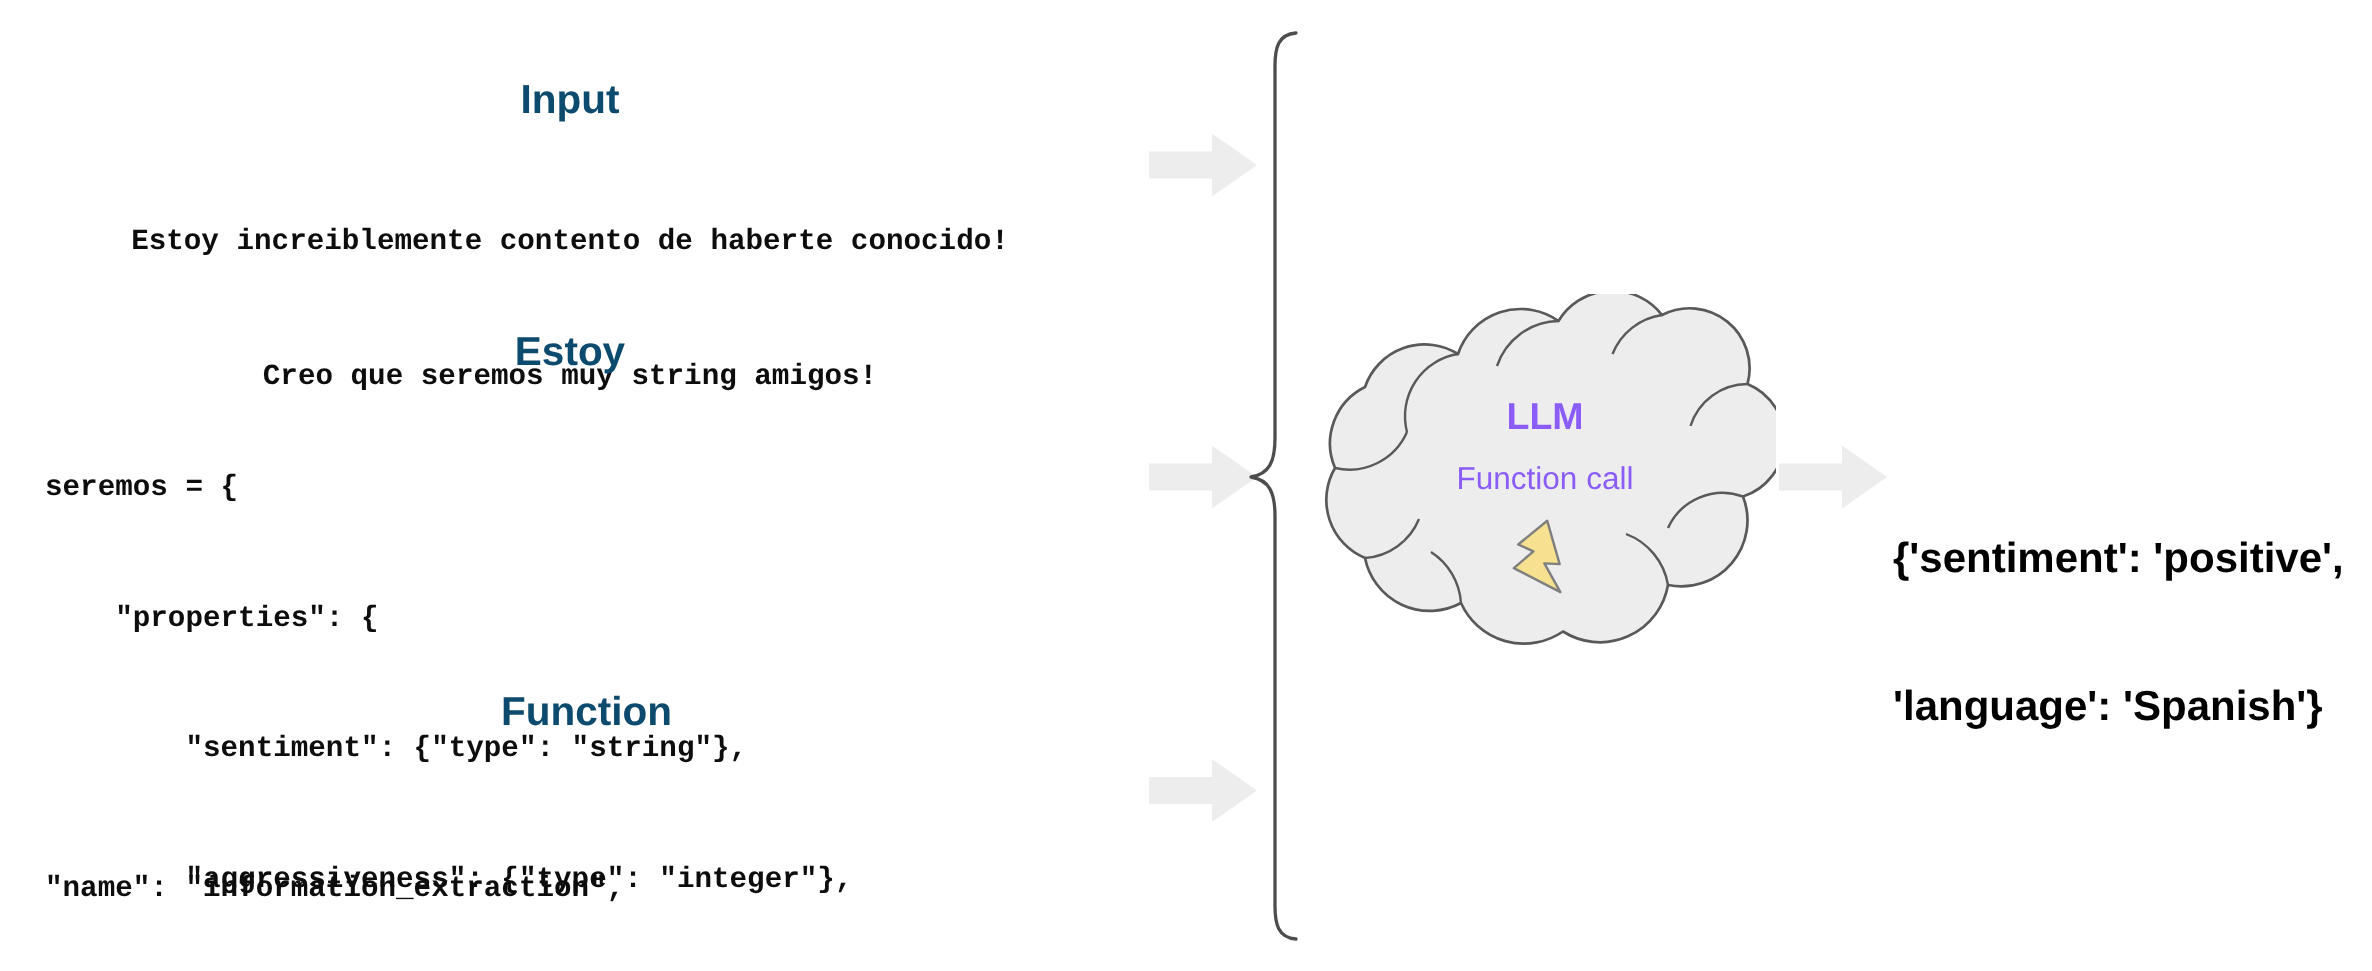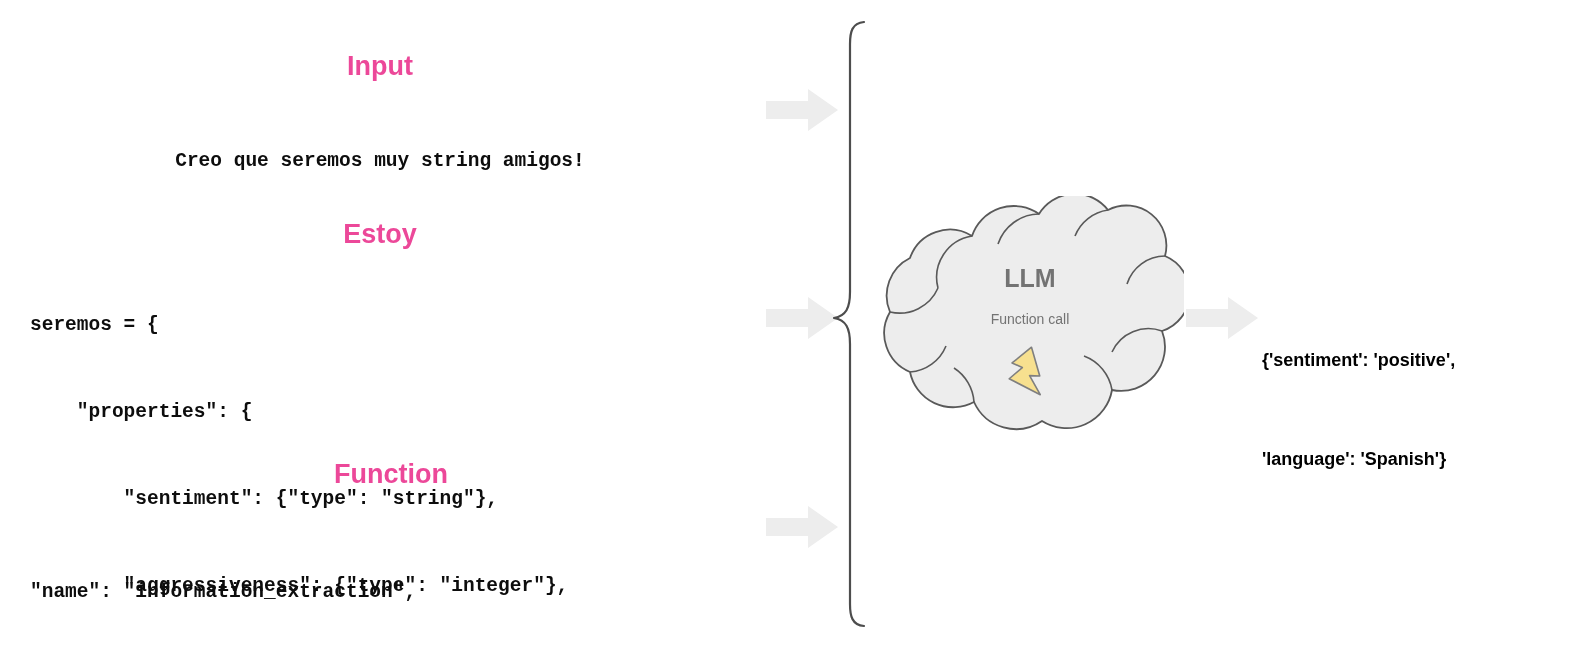--- a/index.html
+++ b/index.html
@@ -26,7 +26,7 @@
     font-weight: bold;
     font-size: 27px;
     line-height: 32px;
-    color: #ec4899;
+    color: #0c4a6e;
     text-align: center;
     width: 760px;
     left: 0;

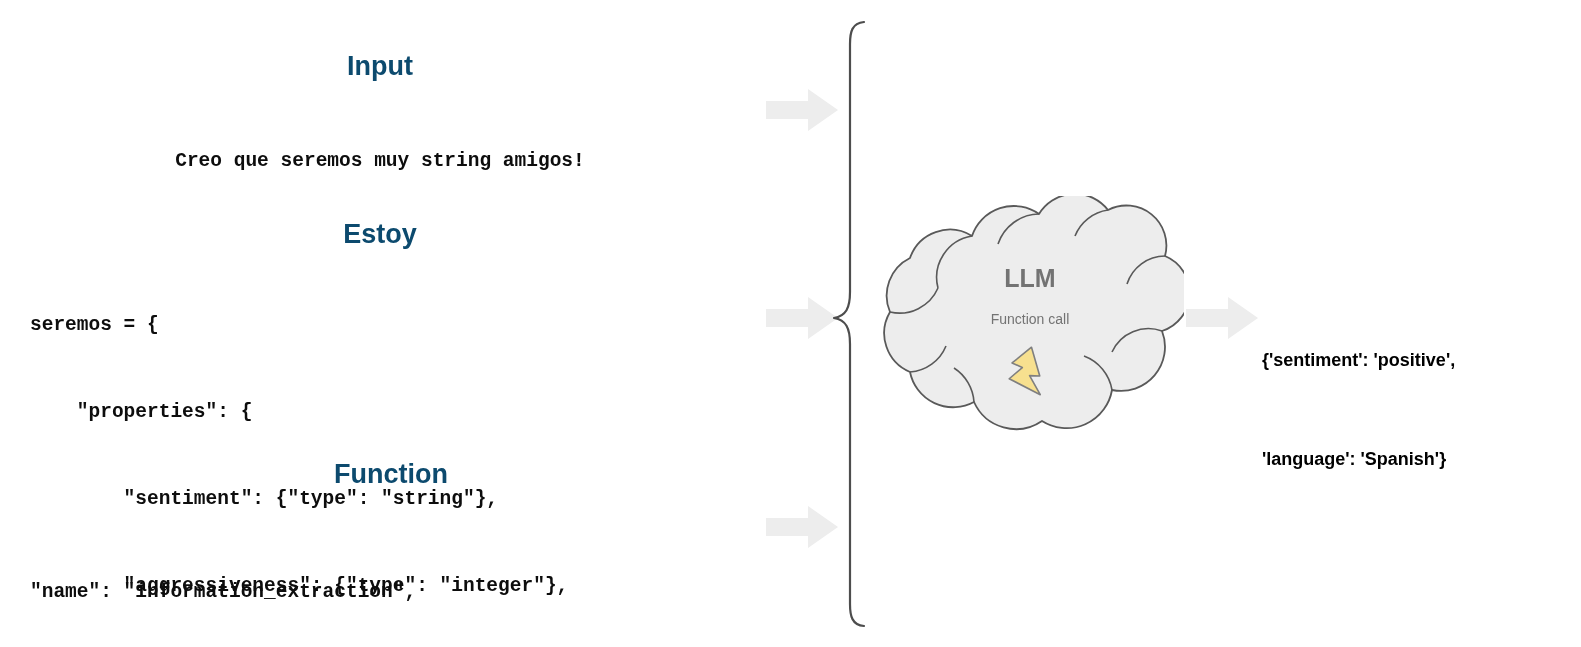--- a/index.html
+++ b/index.html
@@ -150,6 +150,7 @@
   <div class="section-heading" id="input-heading">Input</div>
 
   <div class="mono-block" id="input-text">
+    <div class="mono-line">Estoy increiblemente contento de haberte conocido!</div>
     <div class="mono-line">Creo que seremos muy string amigos!</div>
   </div>
 

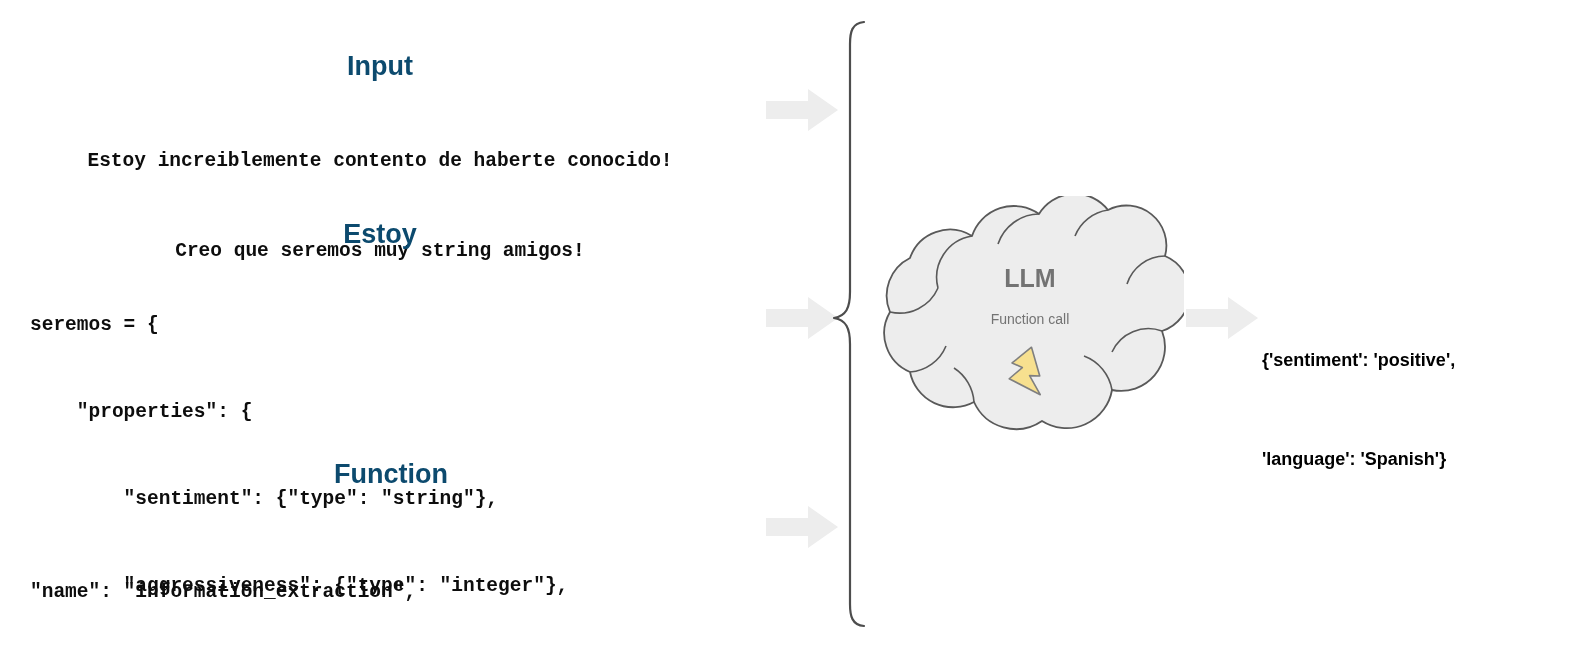--- a/index.html
+++ b/index.html
@@ -104,7 +104,7 @@
     left: 876px;
     text-align: center;
     font-family: "Liberation Sans", sans-serif;
-    color: #737373;
+    color: #8b5cf6;
     white-space: pre;
   }
   #cloud-title {

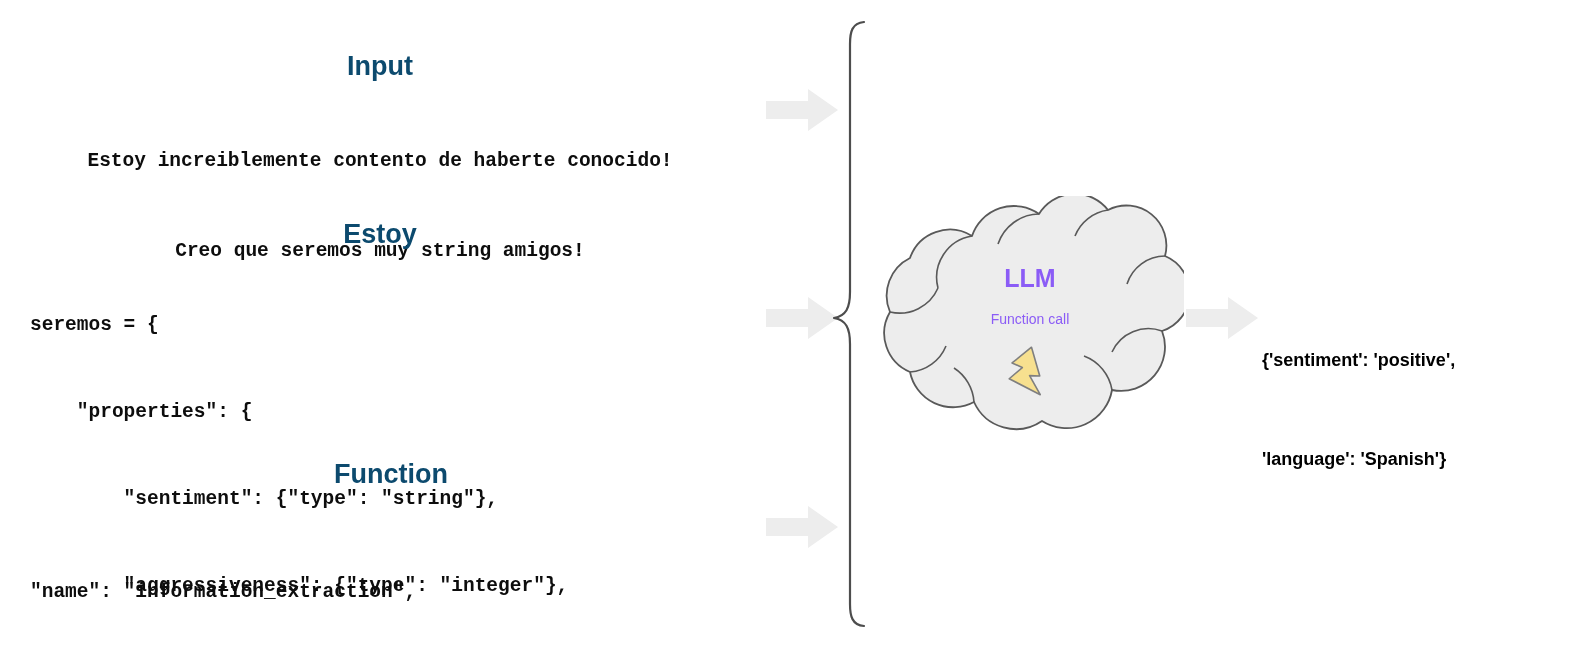--- a/index.html
+++ b/index.html
@@ -115,7 +115,7 @@
   }
   #cloud-subtitle {
     top: 307px;
-    font-size: 14px;
+    font-size: 21px;
     font-weight: normal;
     line-height: 25px;
   }

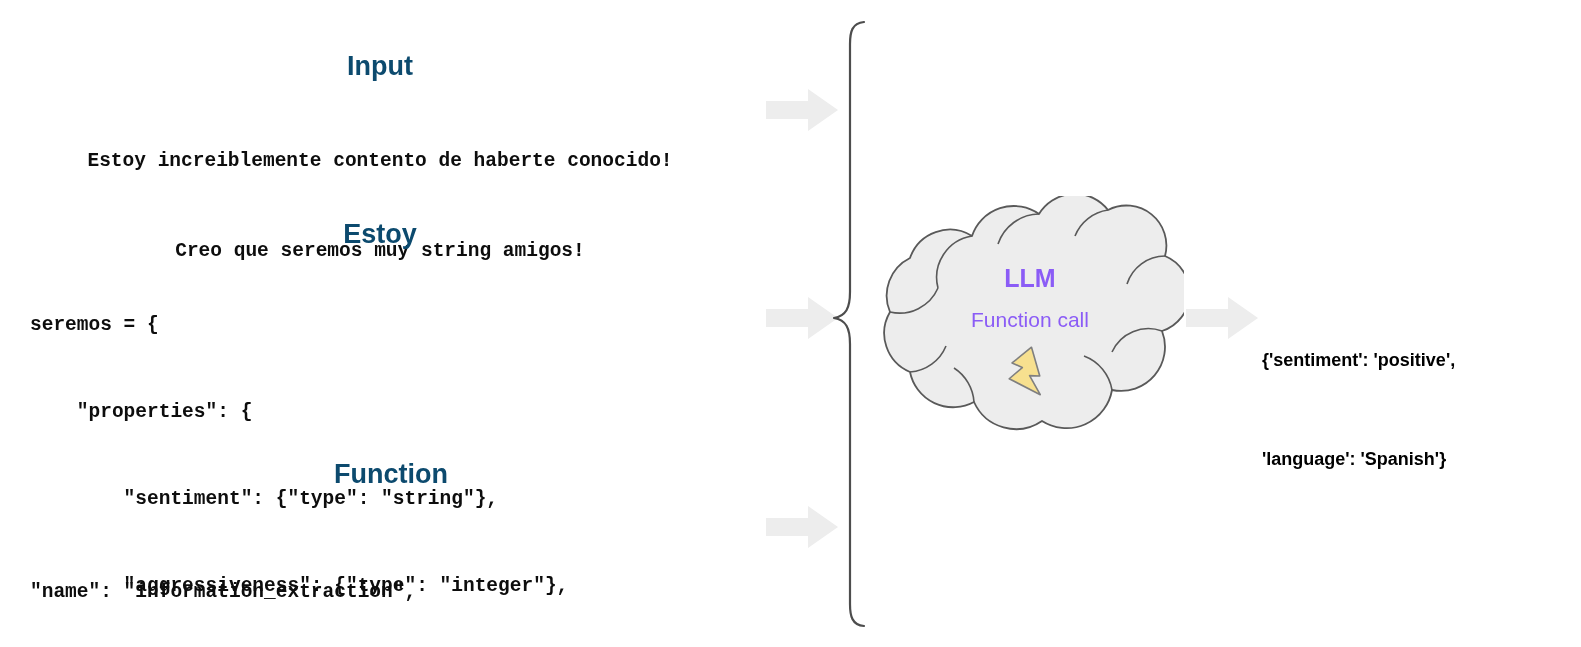--- a/index.html
+++ b/index.html
@@ -133,10 +133,10 @@
   #output-text {
     position: absolute;
     left: 1262px;
-    top: 278px;
-    font-family: "Liberation Sans", sans-serif;
-    font-weight: bold;
-    font-size: 18px;
+    top: 289px;
+    font-family: "Liberation Sans", sans-serif;
+    font-weight: bold;
+    font-size: 28px;
     line-height: 33px;
     color: #000000;
     white-space: pre;

